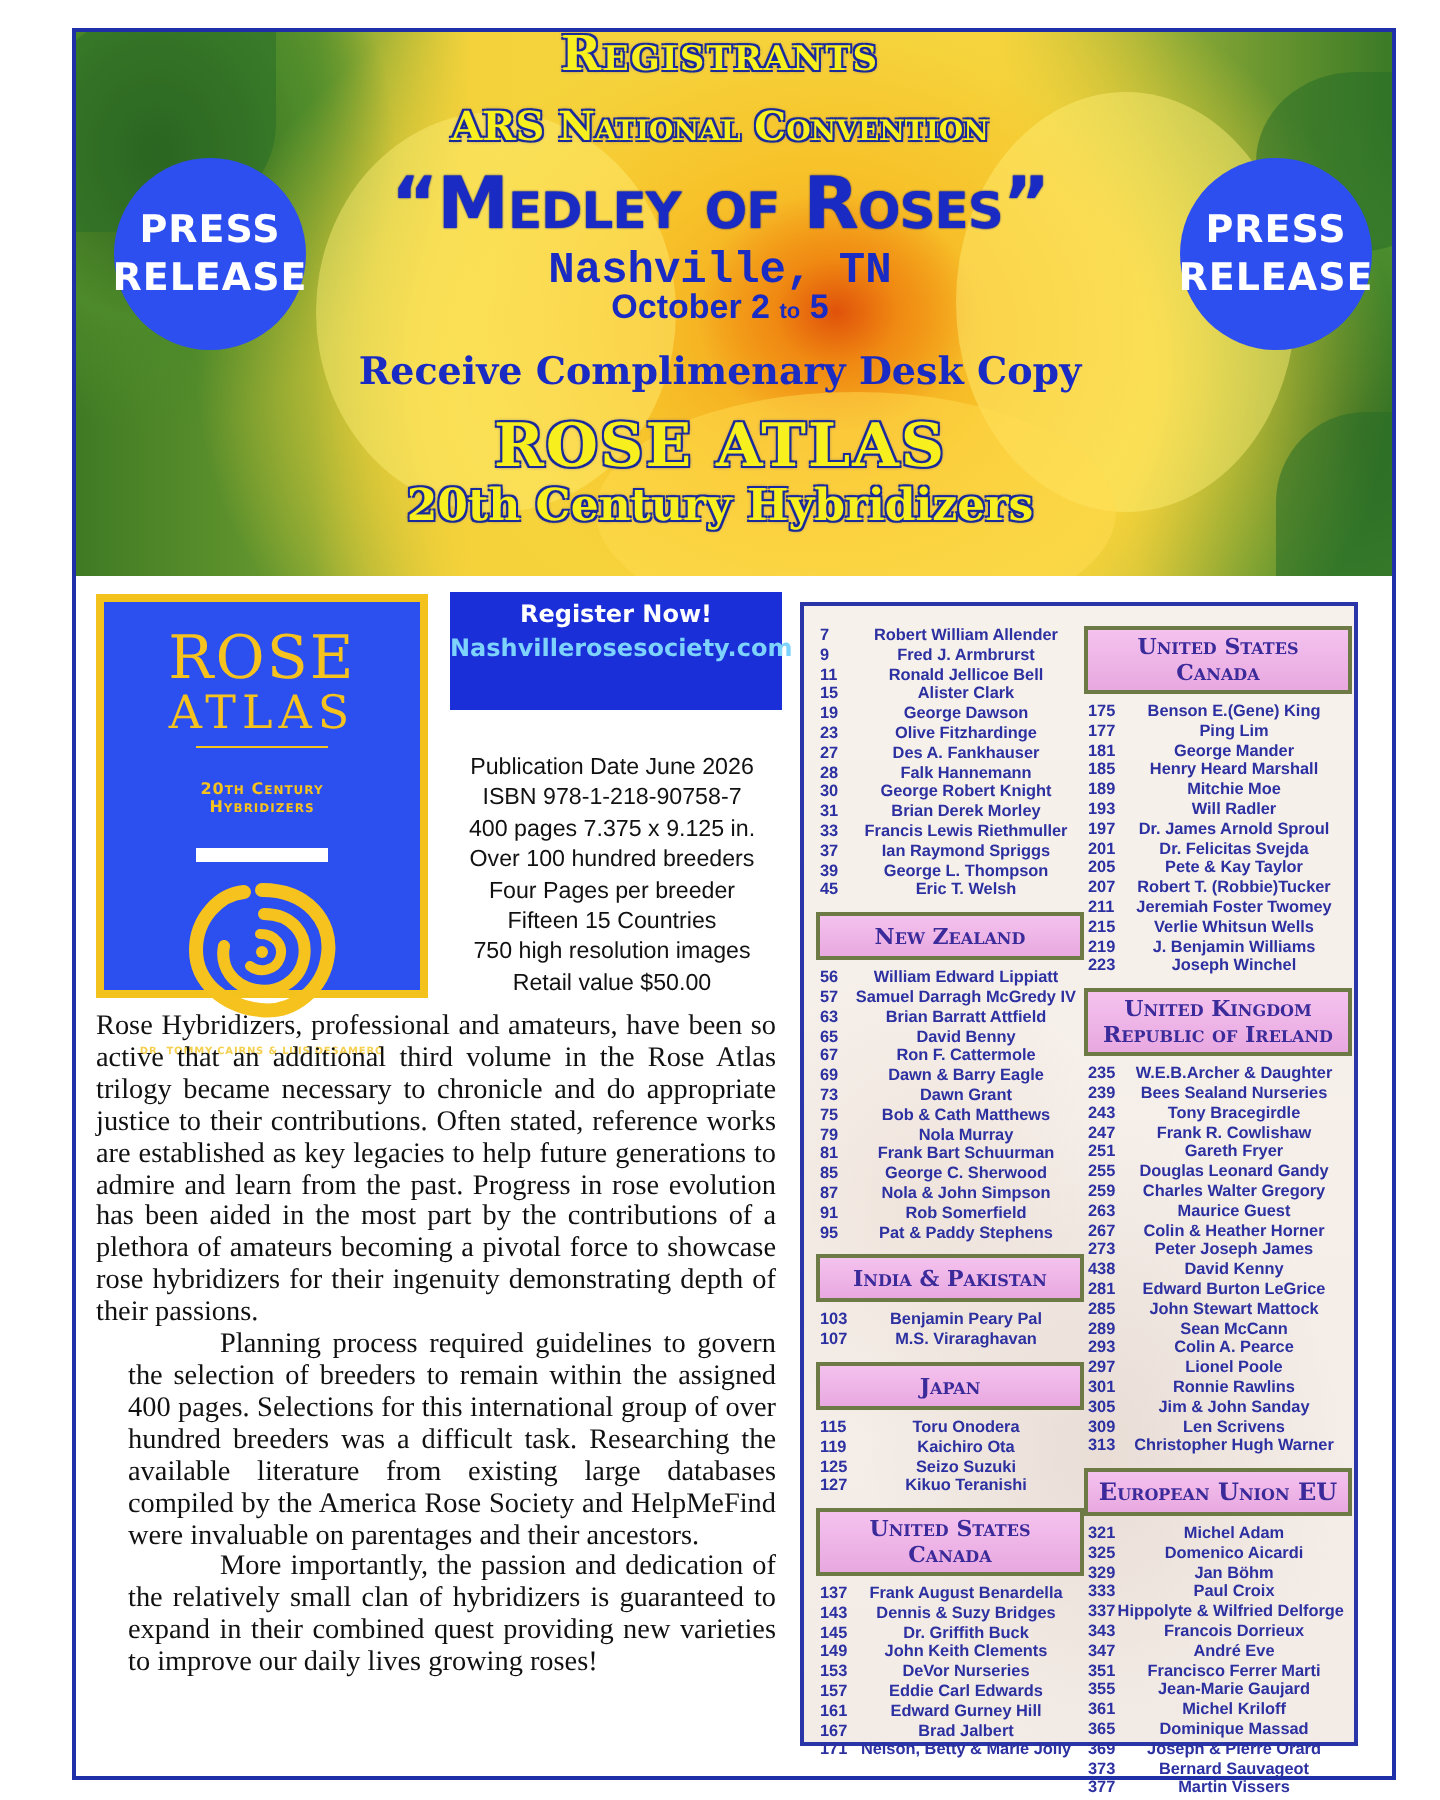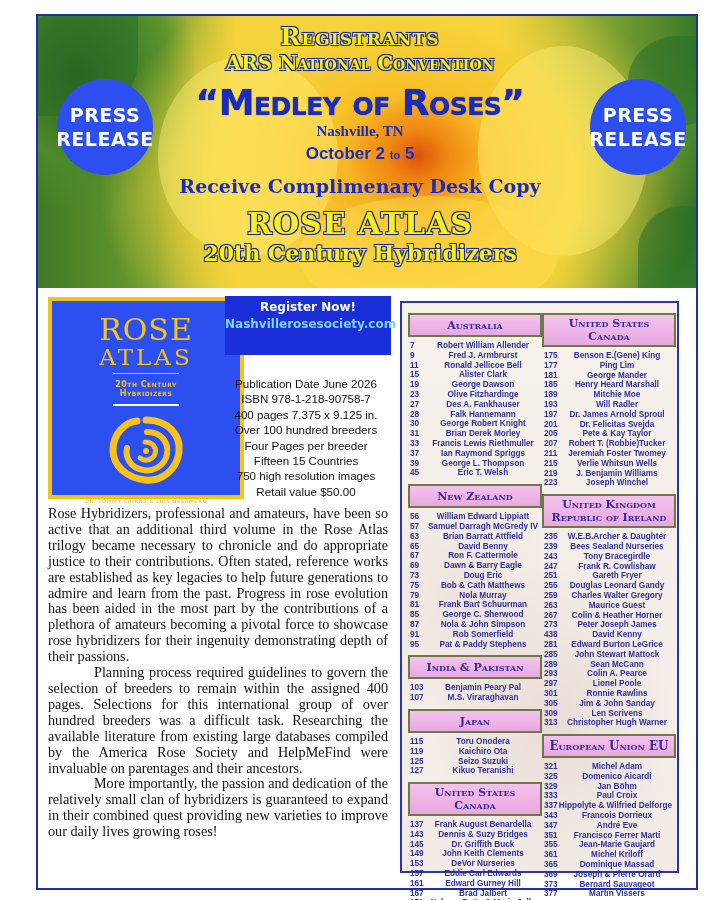--- a/index.html
+++ b/index.html
@@ -43,7 +43,7 @@
   }
   .blue-text { color: #1a2bc4; font-family: "DejaVu Sans", sans-serif; font-weight: bold; }
 
-  .t-registrants { top: 22px; font-size: 24px; font-variant: small-caps; letter-spacing: 1px; }
+  .t-registrants { top: 12px; font-size: 24px; font-variant: small-caps; letter-spacing: 1px; }
   .t-convention  { top: 51px; font-size: 20px; font-variant: small-caps; }
   .t-medley      { top: 82px; font-size: 36px; font-variant: small-caps; font-family: "DejaVu Sans", sans-serif; letter-spacing: -0.5px;
                    text-shadow: 0 0 1px #0a1a80; }

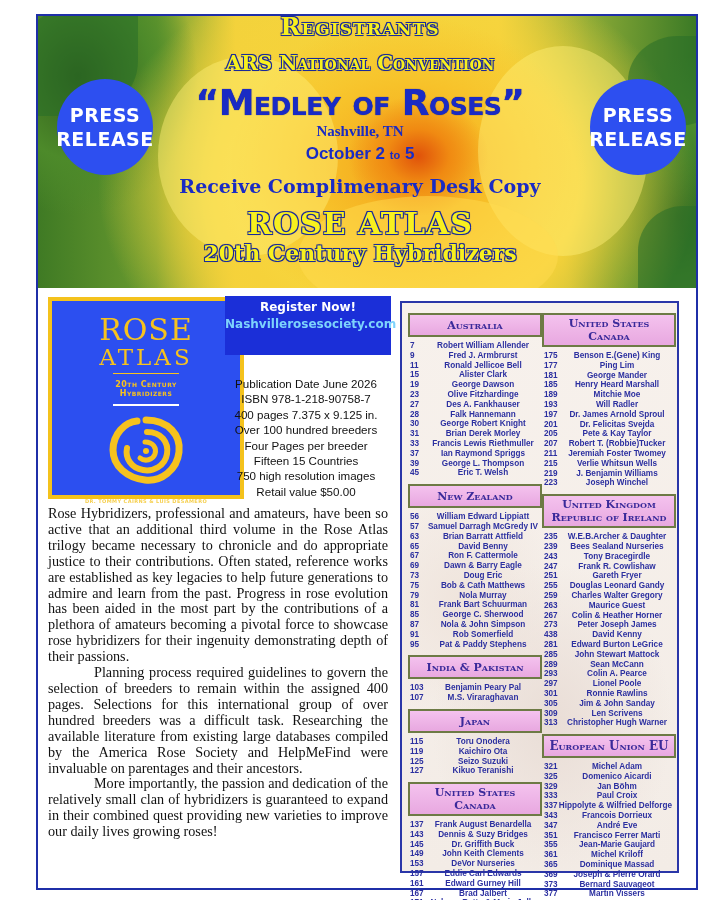--- a/index.html
+++ b/index.html
@@ -47,7 +47,7 @@
   .t-convention  { top: 51px; font-size: 20px; font-variant: small-caps; }
   .t-medley      { top: 82px; font-size: 36px; font-variant: small-caps; font-family: "DejaVu Sans", sans-serif; letter-spacing: -0.5px;
                    text-shadow: 0 0 1px #0a1a80; }
-  .t-city        { top: 123px; font-size: 15px; font-family: Liberation Serif, serif; }
+  .t-city        { top: 123px; font-size: 22px; font-family: Liberation Mono, monospace; }
   .t-dates       { top: 144px; font-size: 17px; font-family: "Liberation Sans", sans-serif; }
   .t-dates .small { font-size: 11px; }
   .t-desk        { top: 175px; font-size: 19px; font-family: "DejaVu Serif", serif; }

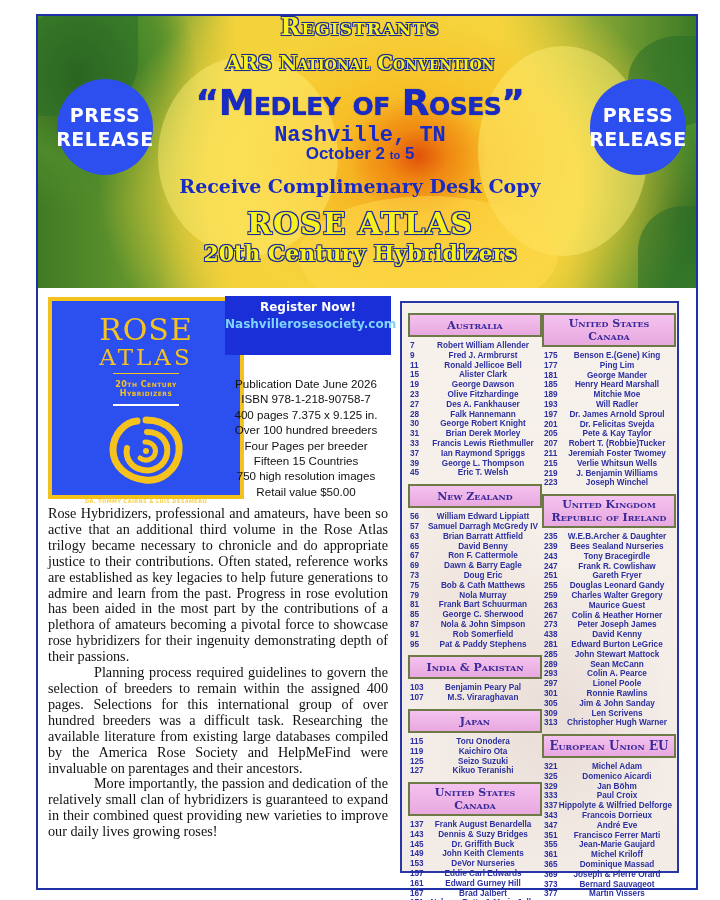--- a/index.html
+++ b/index.html
@@ -56,7 +56,7 @@
 
   
   .book {
-    position: absolute; left: 48px; top: 297px; width: 196px; height: 202px;
+    position: absolute; left: 48px; top: 297px; width: 166px; height: 202px;
     background: #2c4ff0; border: 4px solid #f4c21c; text-align: center; color: #f6c21e;
   }
   .book .b-rose { font-family: "DejaVu Serif", serif; font-size: 30px; margin-top: 14px; line-height: 30px; letter-spacing: 1px; }

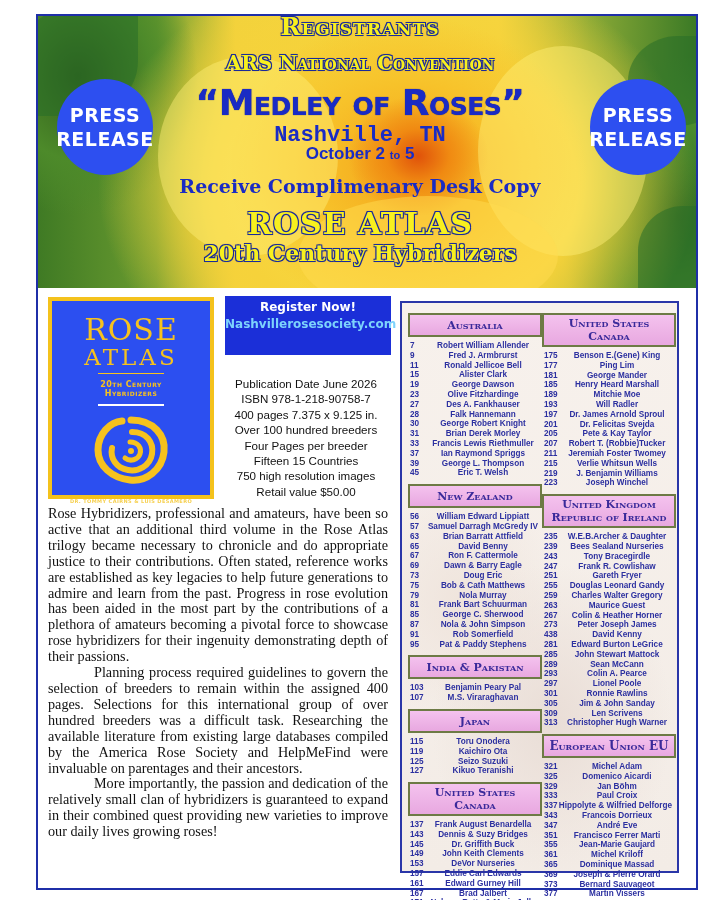--- a/index.html
+++ b/index.html
@@ -193,7 +193,6 @@
 <div class="panel">
   <div class="col c1">
     <div class="region">
-      <div class="region-head">Australia</div>
       <div class="entries">
           <div class="entry">
             <span class="pg">7</span>

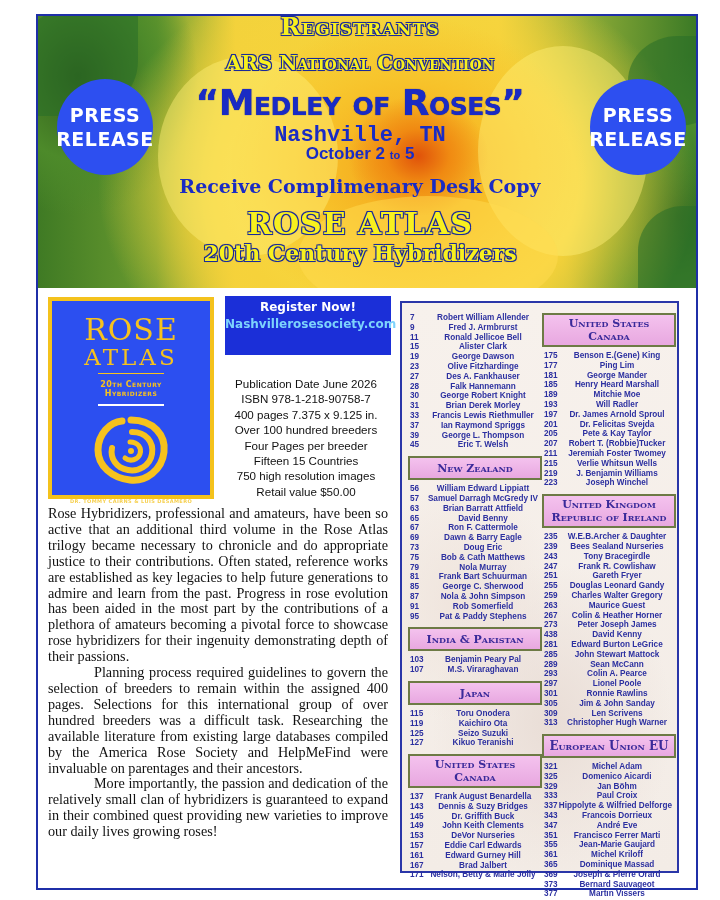--- a/index.html
+++ b/index.html
@@ -62,7 +62,7 @@
   .book .b-rose { font-family: "DejaVu Serif", serif; font-size: 30px; margin-top: 14px; line-height: 30px; letter-spacing: 1px; }
   .book .b-atlas { font-family: "DejaVu Serif", serif; font-size: 23px; line-height: 24px; letter-spacing: 3px; }
   .book .b-sub { font-family: "DejaVu Sans", sans-serif; font-weight: bold; font-size: 7px; line-height: 9px;
-                 letter-spacing: 0.5px; margin: 4px auto 0; width: 66px; border-top: 1px solid #f6c21e; border-bottom: 2px solid #ffffff; padding: 6px 0; }
+                 letter-spacing: 0.5px; margin: 4px auto 0; width: 66px; border-top: 1px solid #f6c21e; border-bottom: 7px solid #ffffff; padding: 16px 0; }
   .book svg { display: block; margin: 8px auto 0; }
   .book .b-authors { font-family: "DejaVu Sans", sans-serif; font-weight: bold; font-size: 5px; letter-spacing: 0.4px; margin-top: 12px; color: #f6d050; }
 

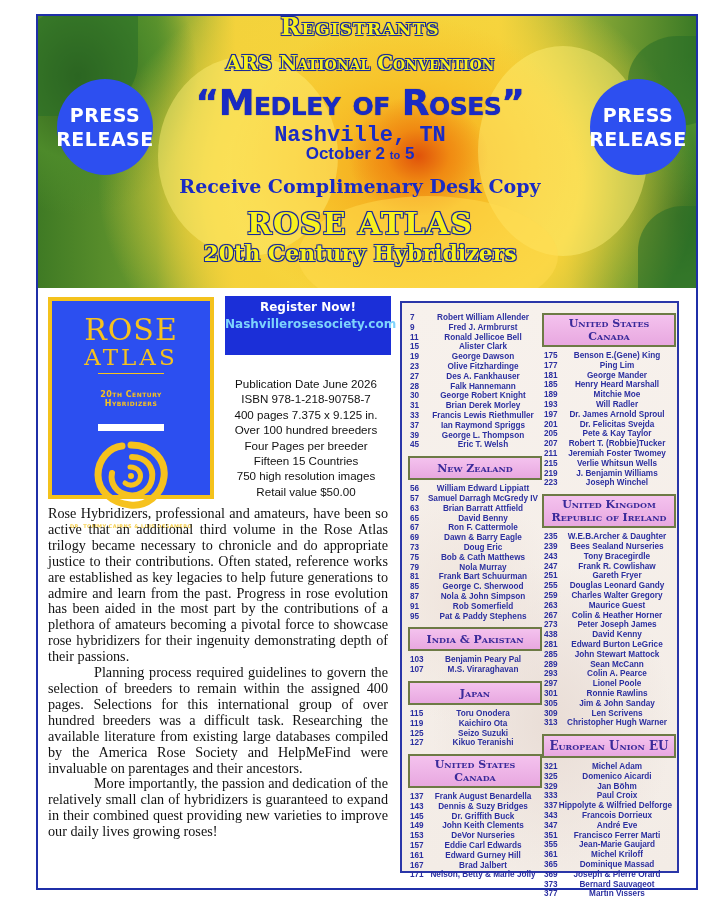--- a/index.html
+++ b/index.html
@@ -281,7 +281,7 @@
           </div>
           <div class="entry">
             <span class="pg">73</span>
-            <span class="nm">Doug Eric</span>
+            <span class="nm">Dawn Grant</span>
           </div>
           <div class="entry">
             <span class="pg">75</span>

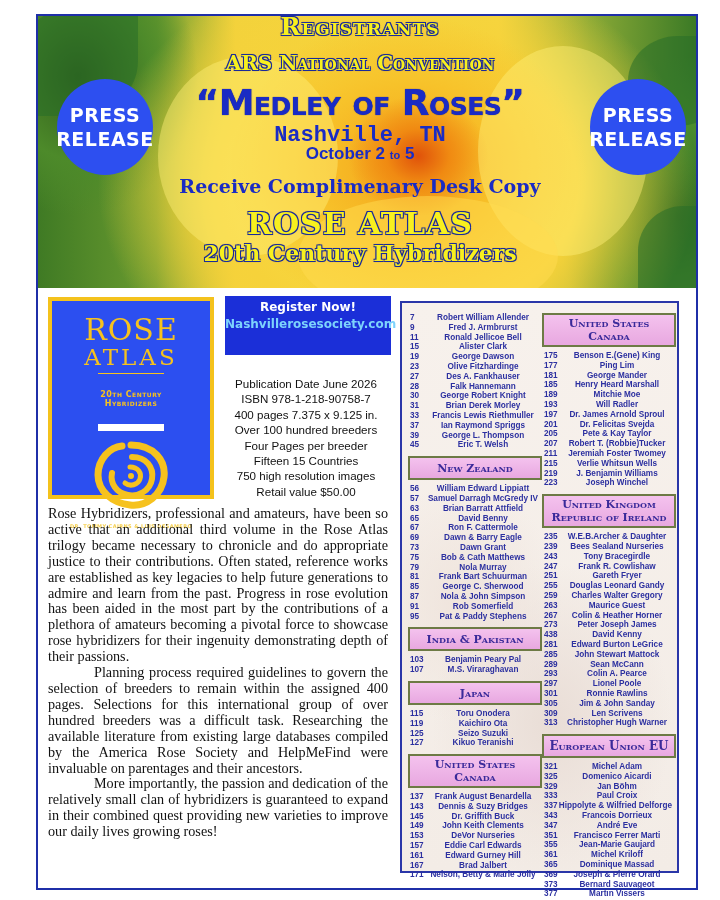--- a/index.html
+++ b/index.html
@@ -84,7 +84,7 @@
     text-align: justify;
   }
   .body-text p { text-indent: 0; }
-  .body-text p.indent { text-indent: 46px; }
+  .body-text p.indent { text-indent: 46px; margin-left: 16px; }
 
   
   .panel {

